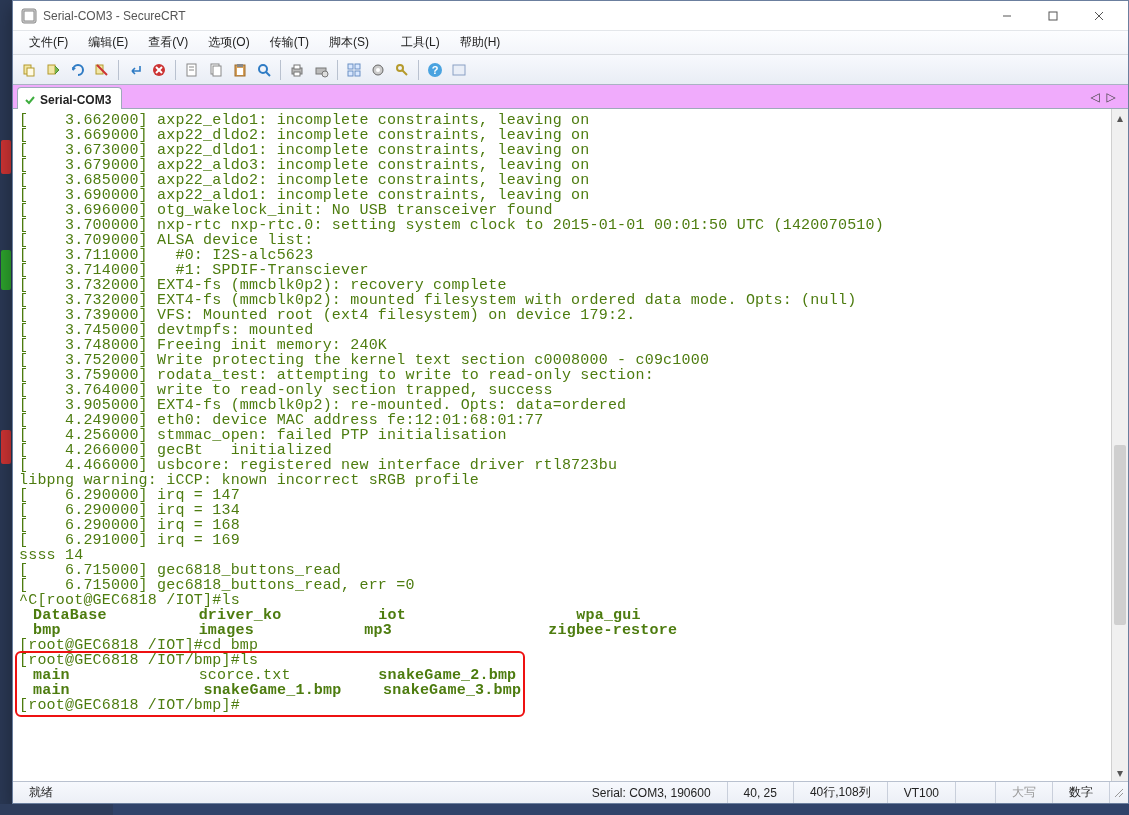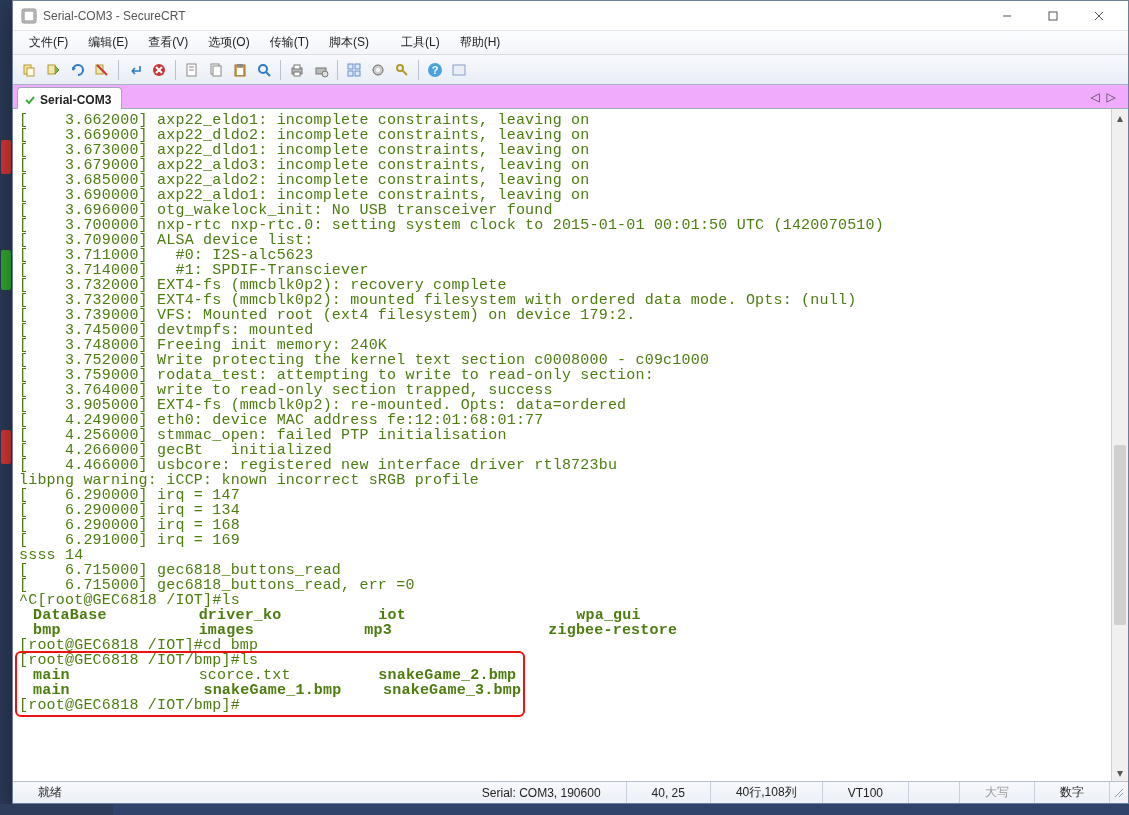--- a/index.html
+++ b/index.html
@@ -29,7 +29,7 @@
   .vbar .track { flex: 1; position: relative; }
   .vbar .thumb { position: absolute; left: 2px; right: 2px; top: 50%; height: 180px; background: #cfcfcf; border-radius: 2px; }
   .statusbar { height: 22px; border-top: 1px solid #b9c1cf; background: linear-gradient(#f7f9fd,#eceff6); display: flex; align-items: center; font-size: 12px; color: #222; }
-  .statusbar .cell { padding: 0 25px; border-right: 1px solid #c9cfdb; height: 100%; display: flex; align-items: center; }
+  .statusbar .cell { padding: 0 16px; border-right: 1px solid #c9cfdb; height: 100%; display: flex; align-items: center; }
   .statusbar .spacer { flex: 1; }
   .statusbar .dim { color: #999; }
   .grip { width: 18px; display: flex; align-items: center; justify-content: center; color: #888; }

